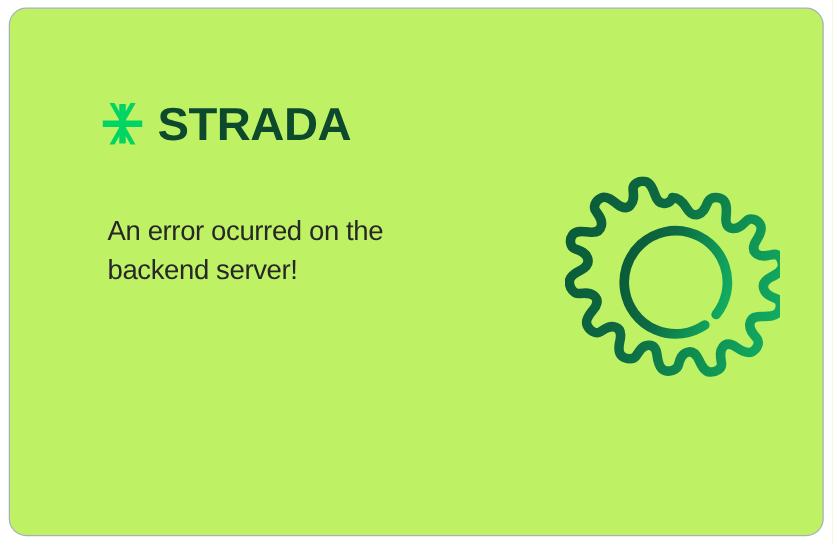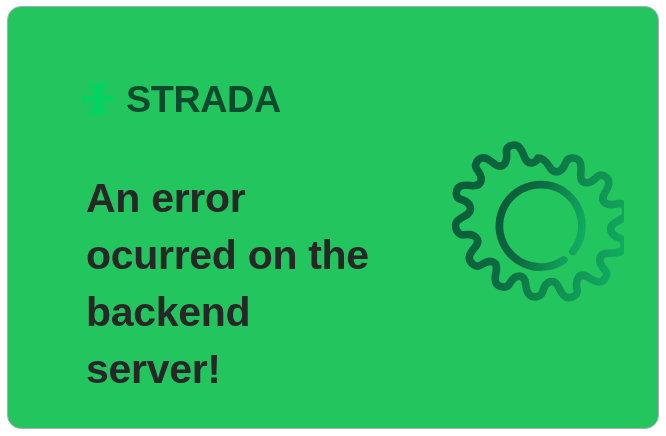--- a/index.html
+++ b/index.html
@@ -20,7 +20,7 @@
     top: 6px;
     width: 652px;
     height: 423px;
-    background: #22c55e;
+    background: #bef264;
     border: 1px solid #a9aeb8;
     border-radius: 14px;
     overflow: hidden;

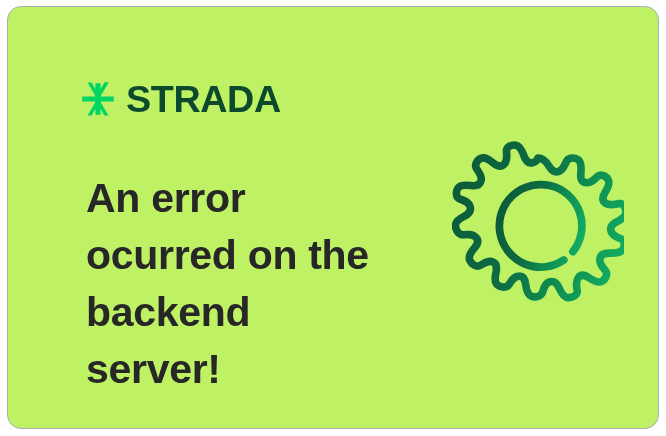--- a/index.html
+++ b/index.html
@@ -63,8 +63,8 @@
     top: 163px;
     width: 300px;
     font-family: "Liberation Sans", sans-serif;
-    font-size: 41px;
-    font-weight: bold;
+    font-size: 22px;
+    font-weight: normal;
     line-height: 1.39;
     letter-spacing: -0.3px;
     color: #272727;

